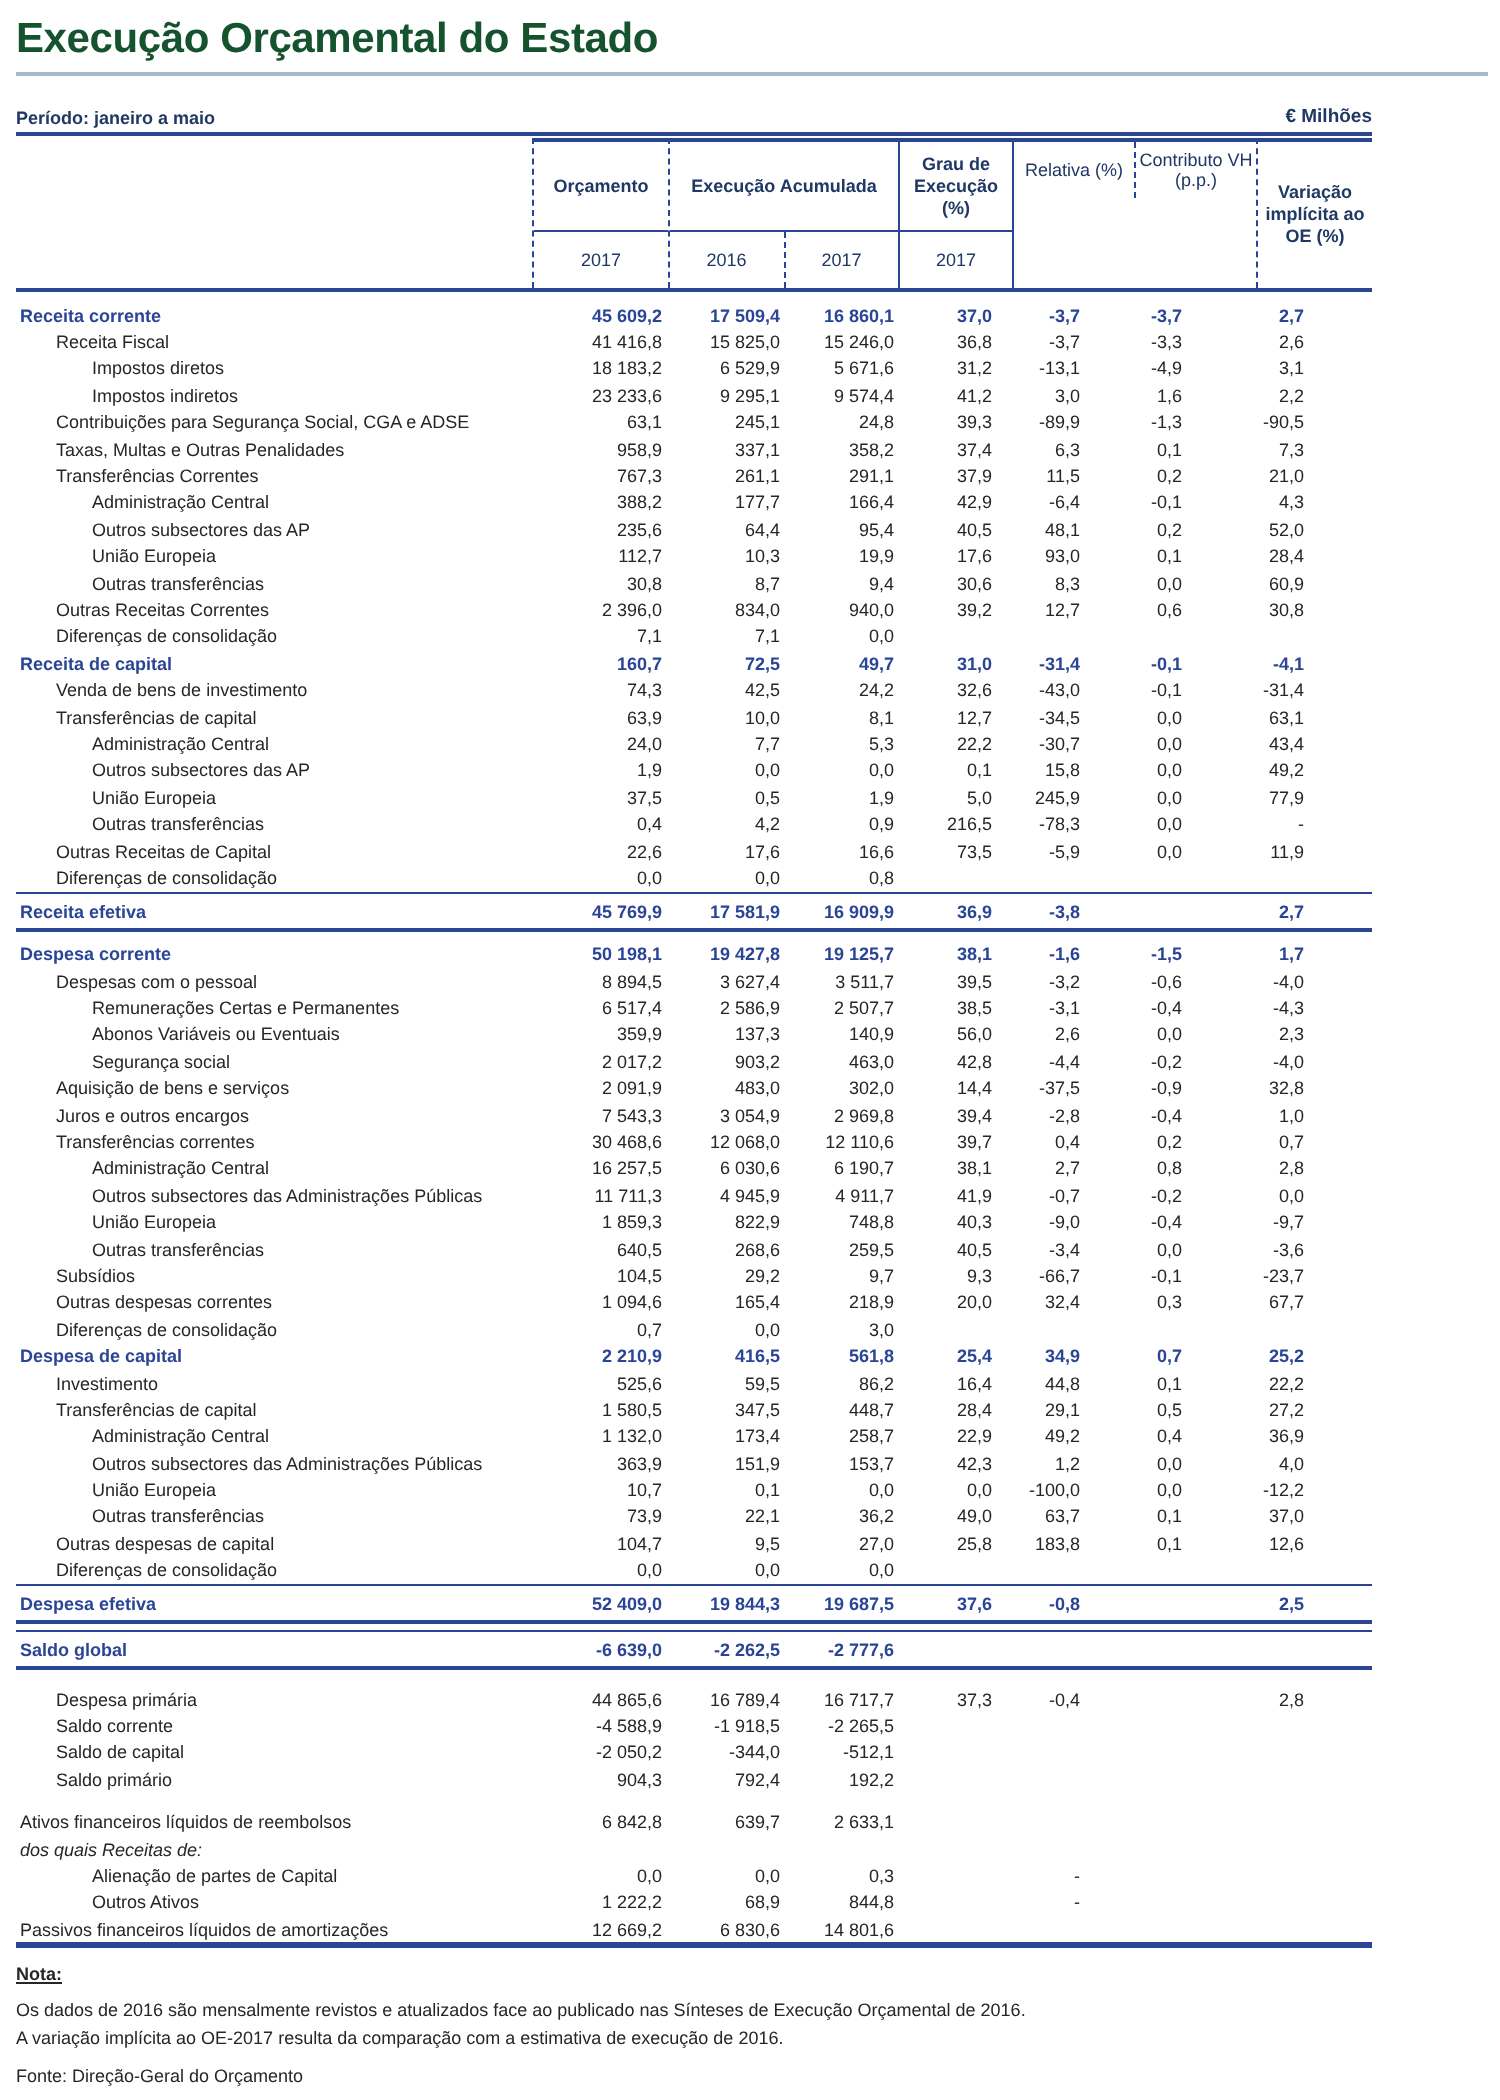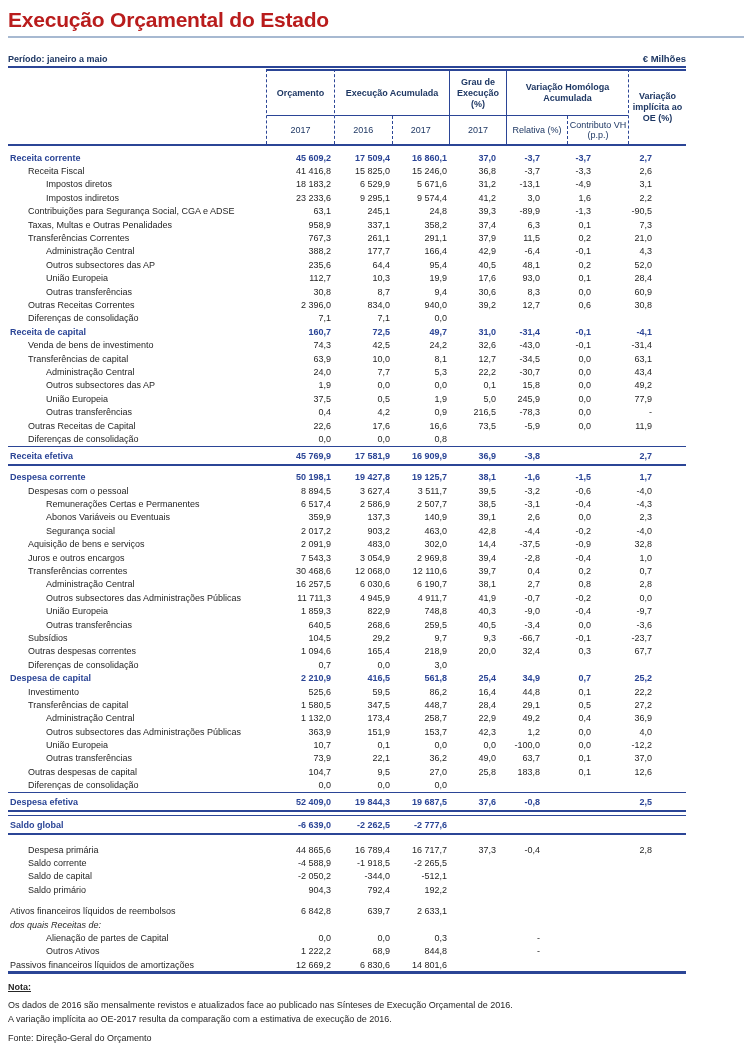--- a/index.html
+++ b/index.html
@@ -13,7 +13,7 @@
 
   
   .title {
-    font-size:21px; font-weight:bold; color:#b91c1c;
+    font-size:21px; font-weight:bold; color:#14532d;
     letter-spacing:-0.2px; padding-top:2px;
   }
   .title-rule { height:2px; background:#A7B9D1; margin-top:4px; width:736px; }

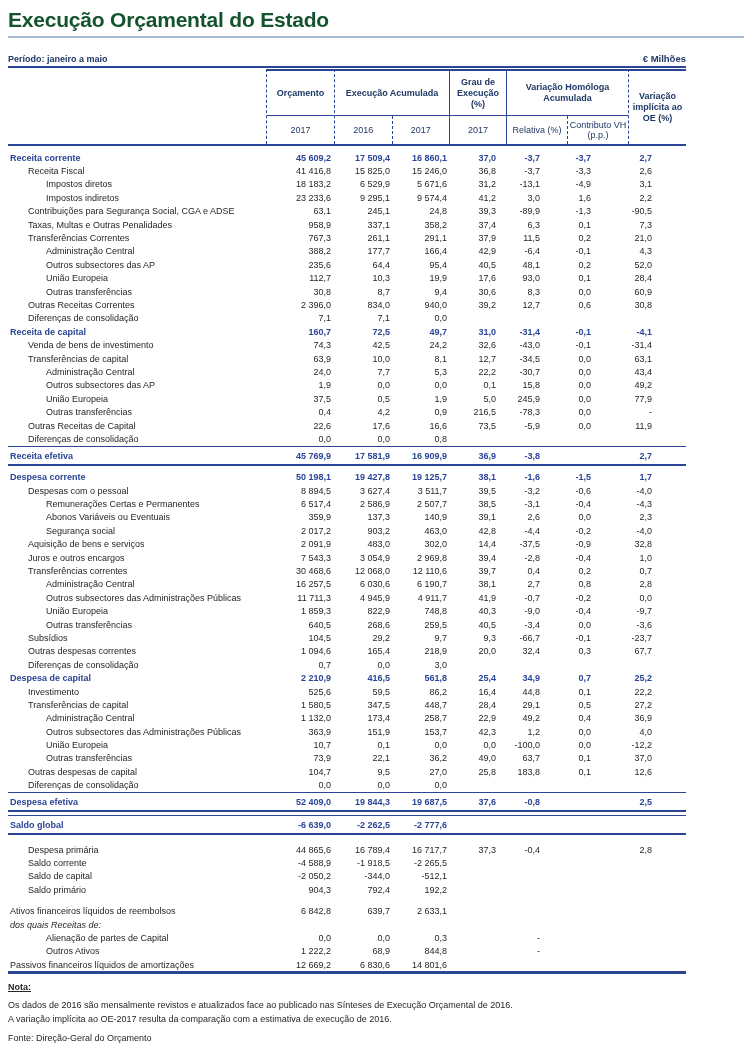--- a/index.html
+++ b/index.html
@@ -124,7 +124,6 @@
       </div>
 
       <div class="hgroup hg-var">
-        <div class="hg-top">Variação Homóloga Acumulada</div>
         <div class="hg-years">
           <div class="hy">Relativa (%)</div>
           <div class="hy">Contributo VH (p.p.)</div>

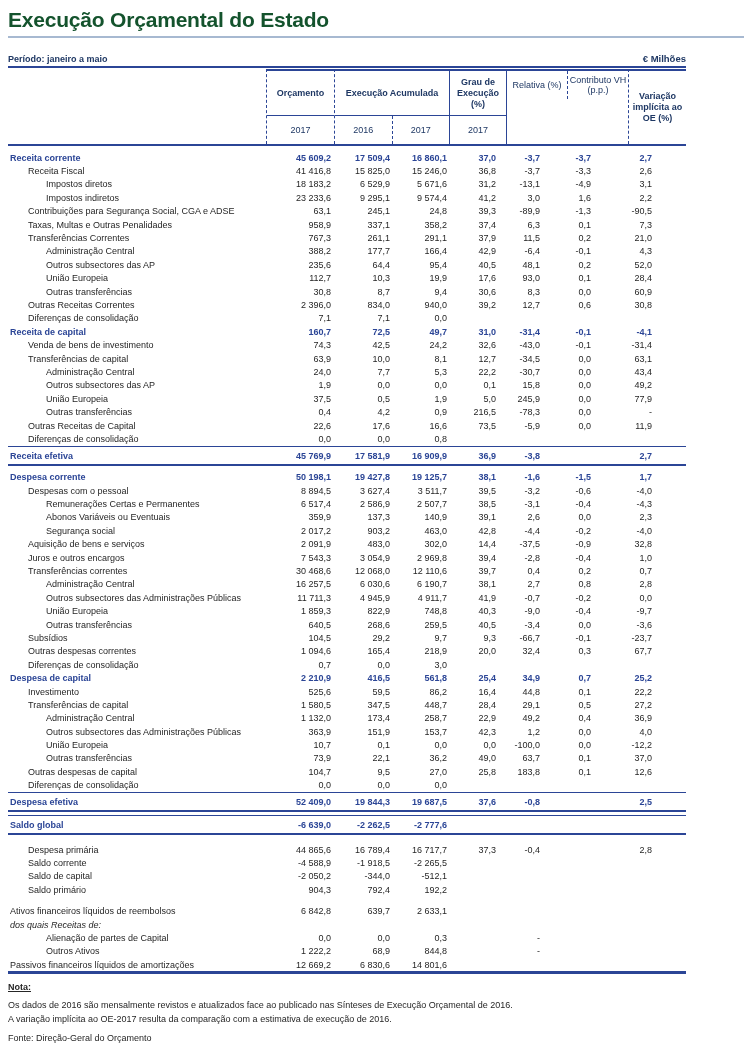--- a/index.html
+++ b/index.html
@@ -404,7 +404,7 @@
           <div class="val c0">359,9</div>
           <div class="val c1">137,3</div>
           <div class="val c2">140,9</div>
-          <div class="val c3">39,1</div>
+          <div class="val c3">56,0</div>
           <div class="val c4">2,6</div>
           <div class="val c5">0,0</div>
           <div class="val c6">2,3</div>

